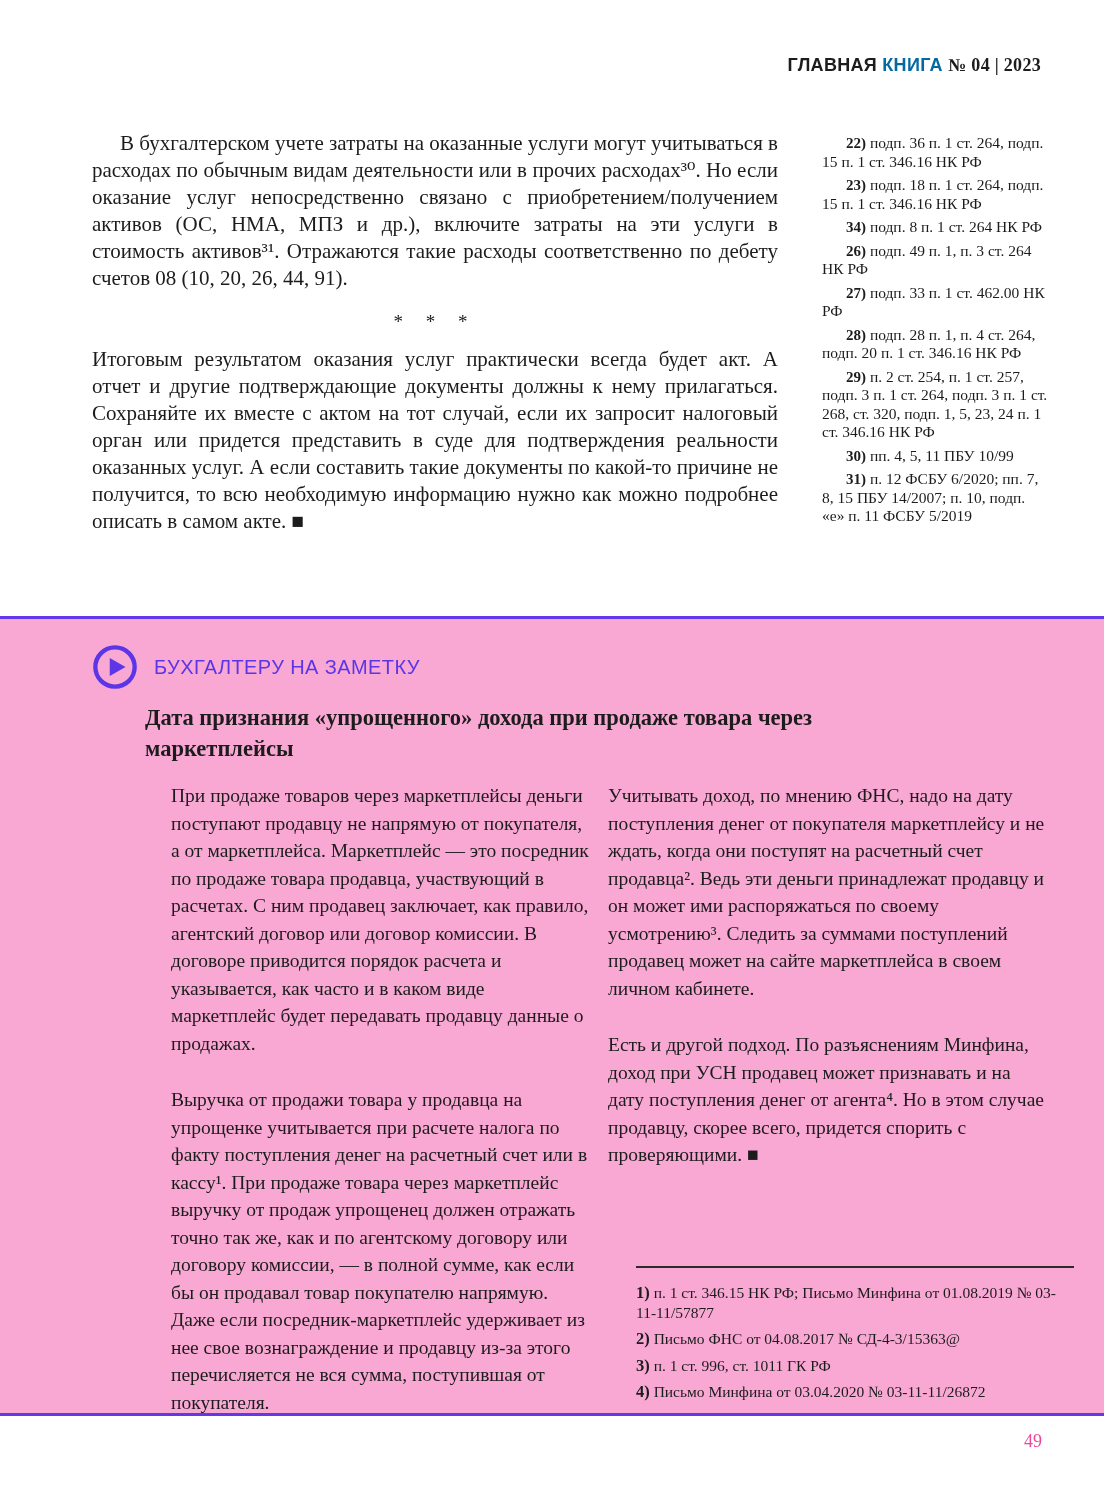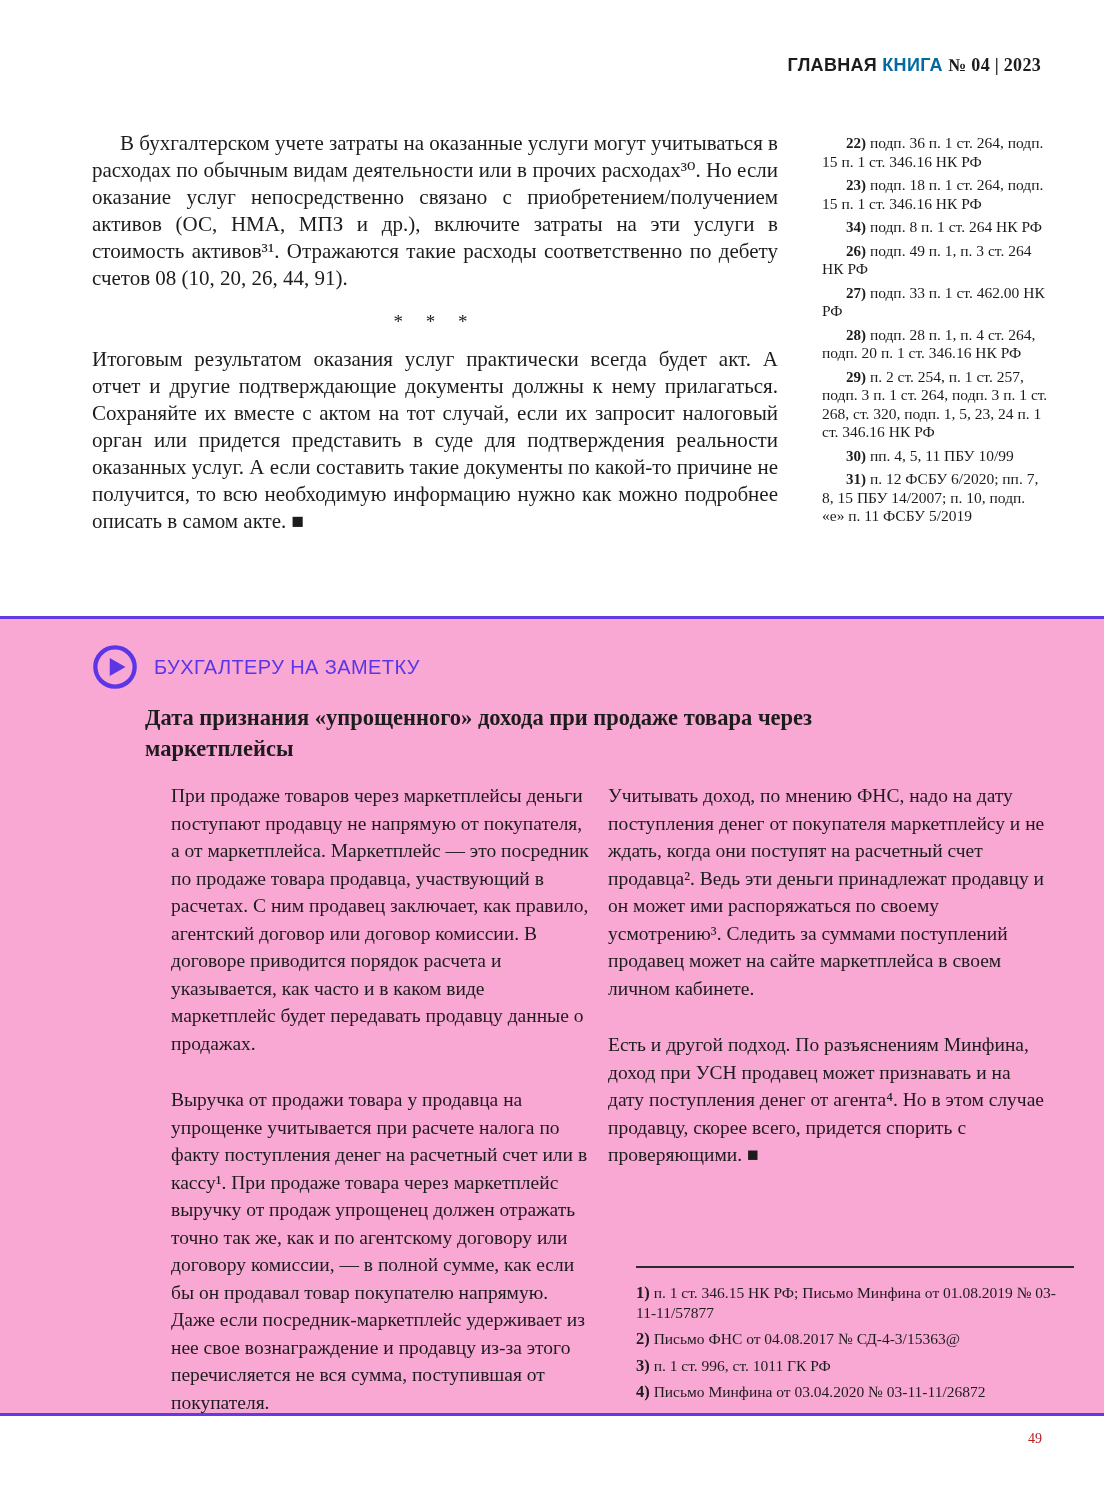--- a/index.html
+++ b/index.html
@@ -76,7 +76,7 @@
 
   
   .page-num {
-    position:absolute; right:62px; top:1431px; font-size:14px; color:#b91c1c;
+    position:absolute; right:62px; top:1431px; font-size:18px; color:#ec4899;
   }
 </style>
 </head>

